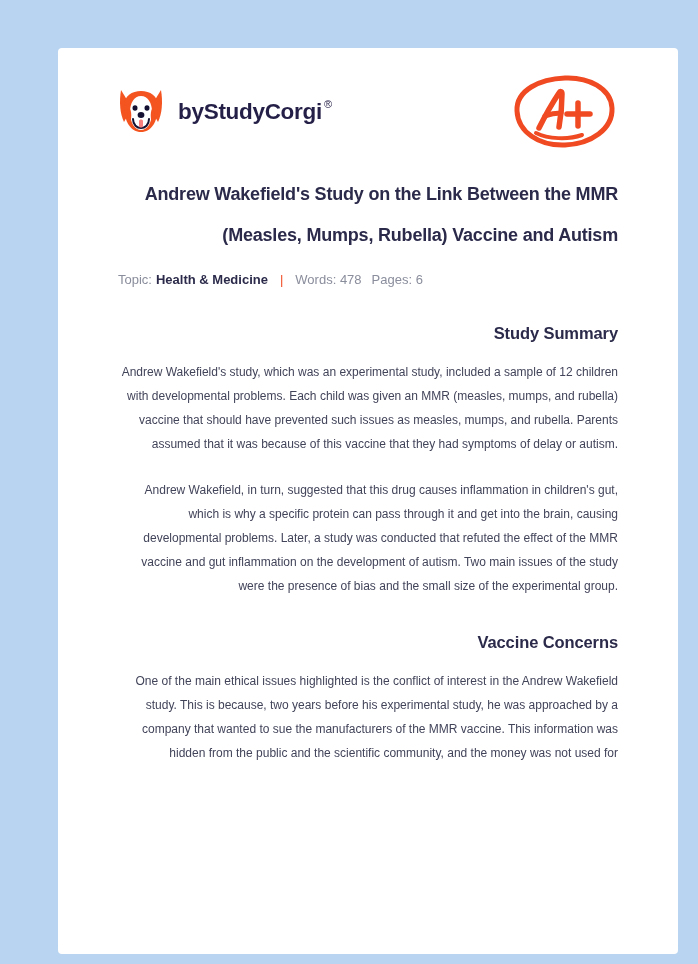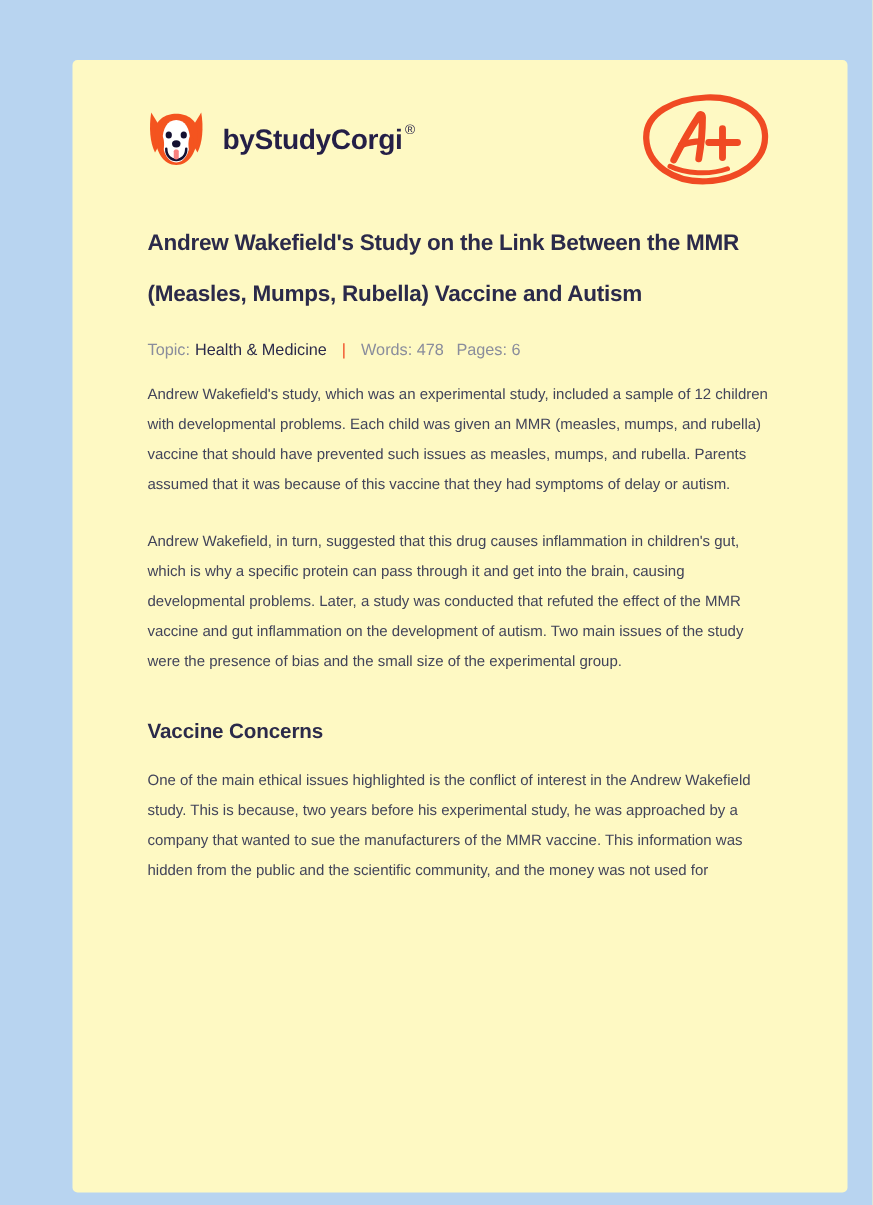--- a/index.html
+++ b/index.html
@@ -21,9 +21,10 @@
     top: 48px;
     width: 620px;
     height: 906px;
-    background: #fef9c3;
+    background: #ffffff;
     border-radius: 4px;
     overflow: hidden;
+    text-align: right;
   }
 
   .inner {

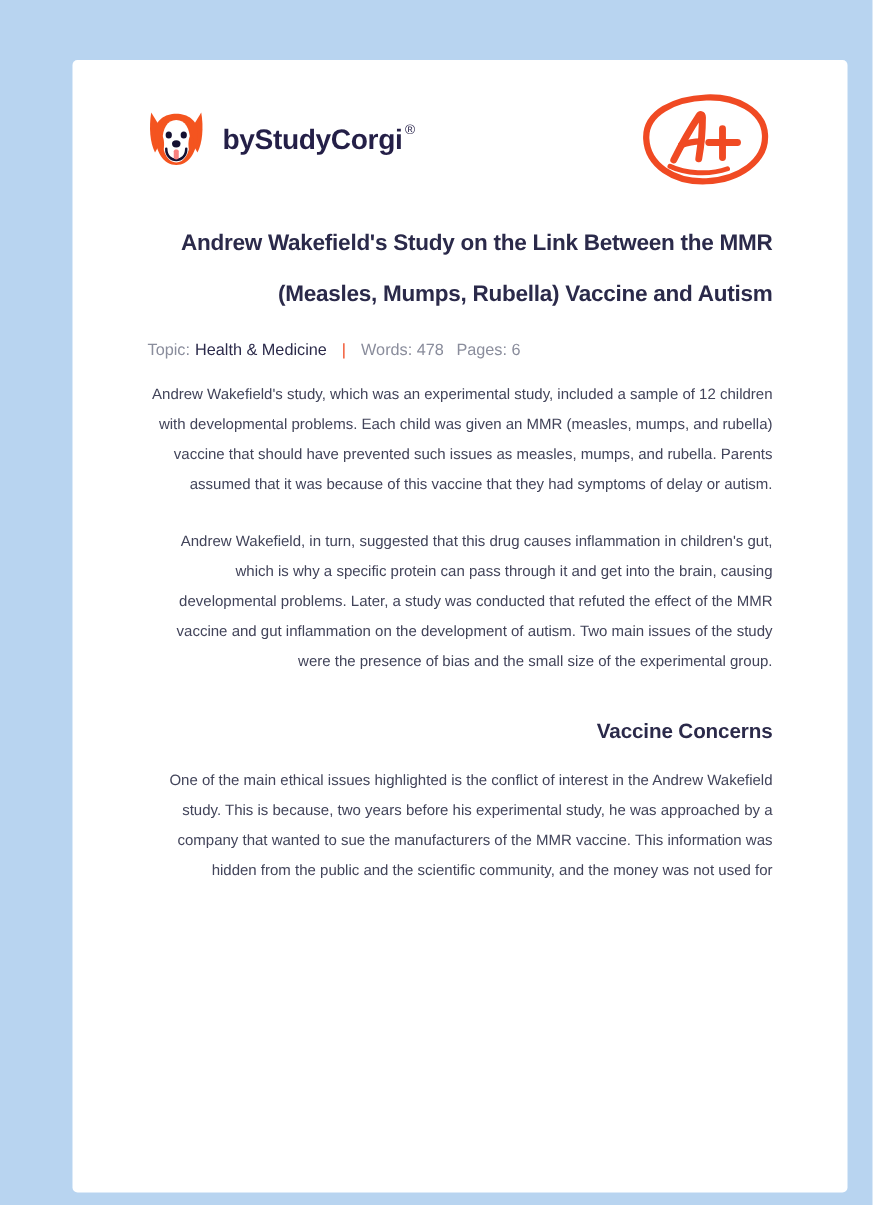--- a/index.html
+++ b/index.html
@@ -95,7 +95,7 @@
   .meta-label { color: #8a8d9c; }
   .meta-topic-value {
     color: #2b2a4a;
-    font-weight: normal;
+    font-weight: bold;
     margin-left: 4px;
   }
   .meta-sep {

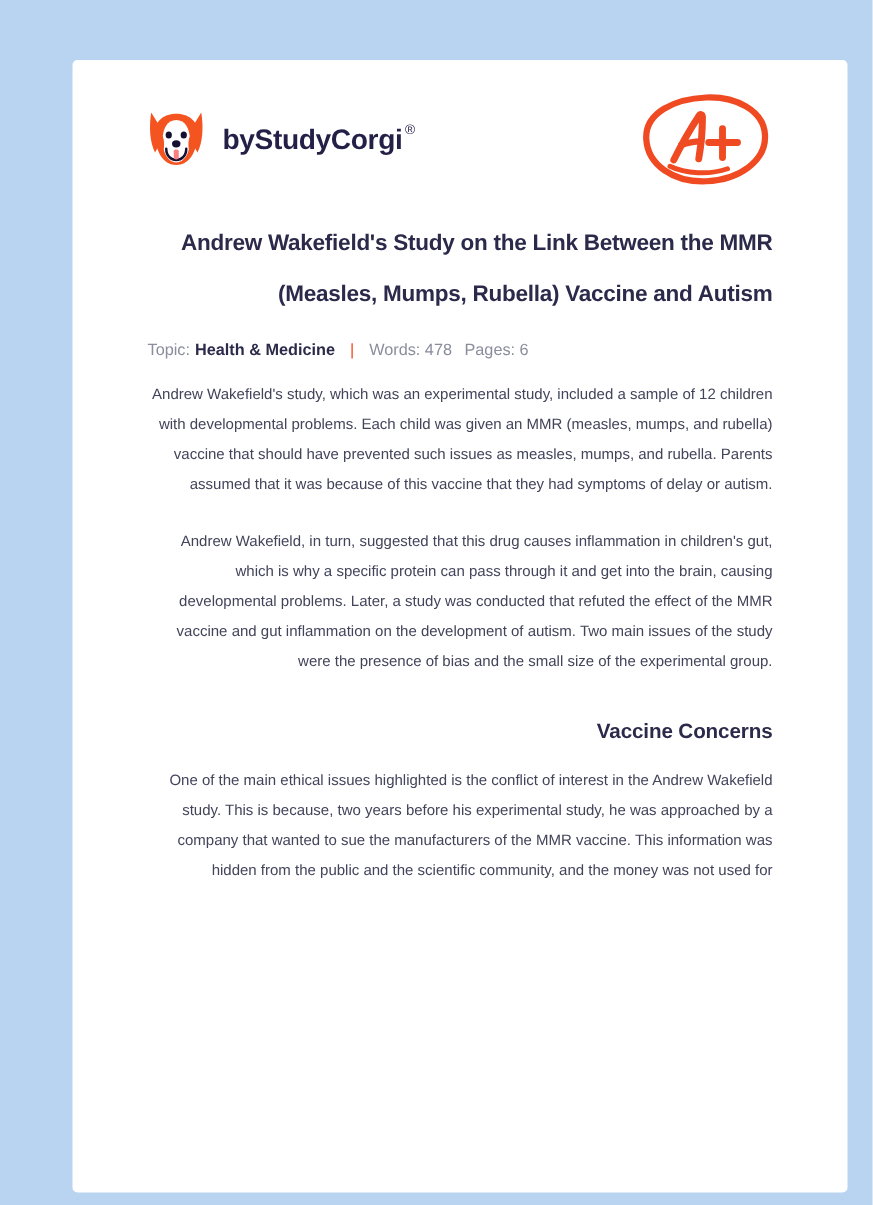--- a/index.html
+++ b/index.html
@@ -192,6 +192,9 @@
       <span class="meta-pages">Pages: 6</span>
     </div>
 
+    <div class="heading-block">
+      <h2 class="section-heading">Study Summary</h2>
+    </div>
     <p class="body-para">Andrew Wakefield's study, which was an experimental study, included a sample of 12 children with developmental problems. Each child was given an MMR (measles, mumps, and rubella) vaccine that should have prevented such issues as measles, mumps, and rubella. Parents assumed that it was because of this vaccine that they had symptoms of delay or autism.</p>
     <p class="body-para">Andrew Wakefield, in turn, suggested that this drug causes inflammation in children's gut, which is why a specific protein can pass through it and get into the brain, causing developmental problems. Later, a study was conducted that refuted the effect of the MMR vaccine and gut inflammation on the development of autism. Two main issues of the study were the presence of bias and the small size of the experimental group.</p>
 

